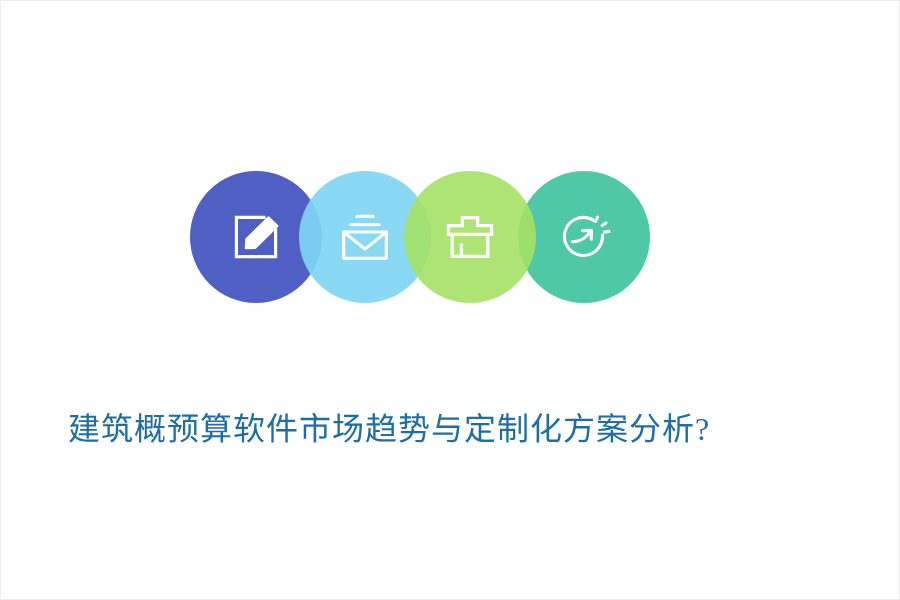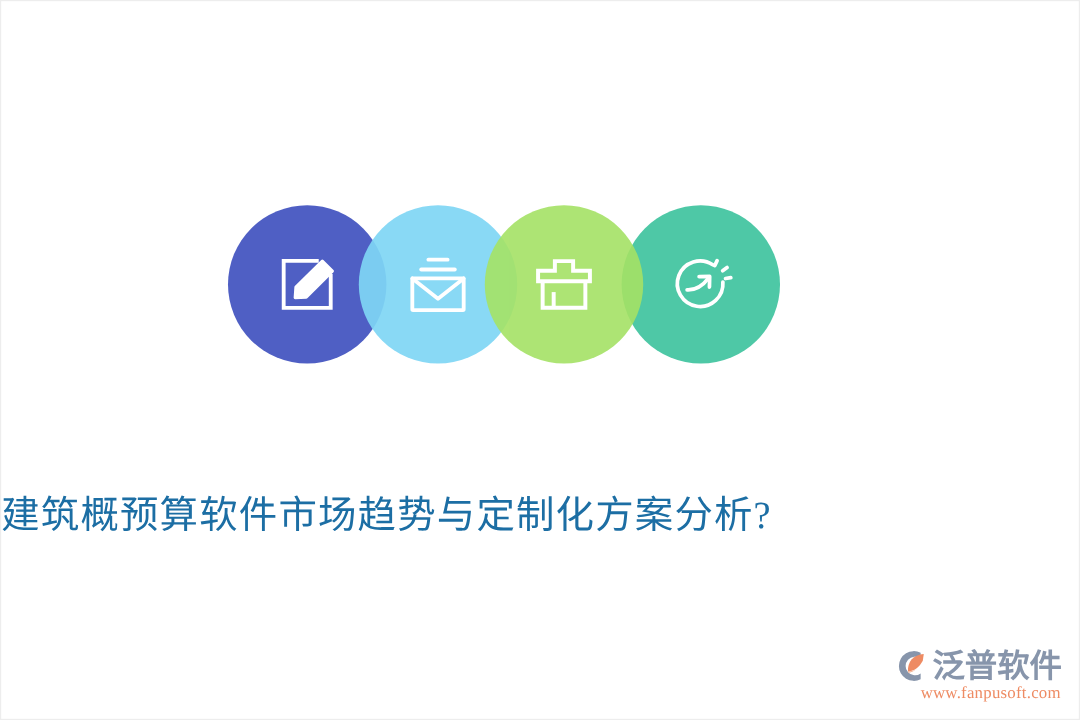--- a/index.html
+++ b/index.html
@@ -71,7 +71,7 @@
     left: 0;
     top: 407px;
     width: 776px;
-    text-align: left;
+    text-align: center;
     font-family: "Liberation Serif", "DejaVu Serif", serif;
     font-size: 32px;
     line-height: 42px;

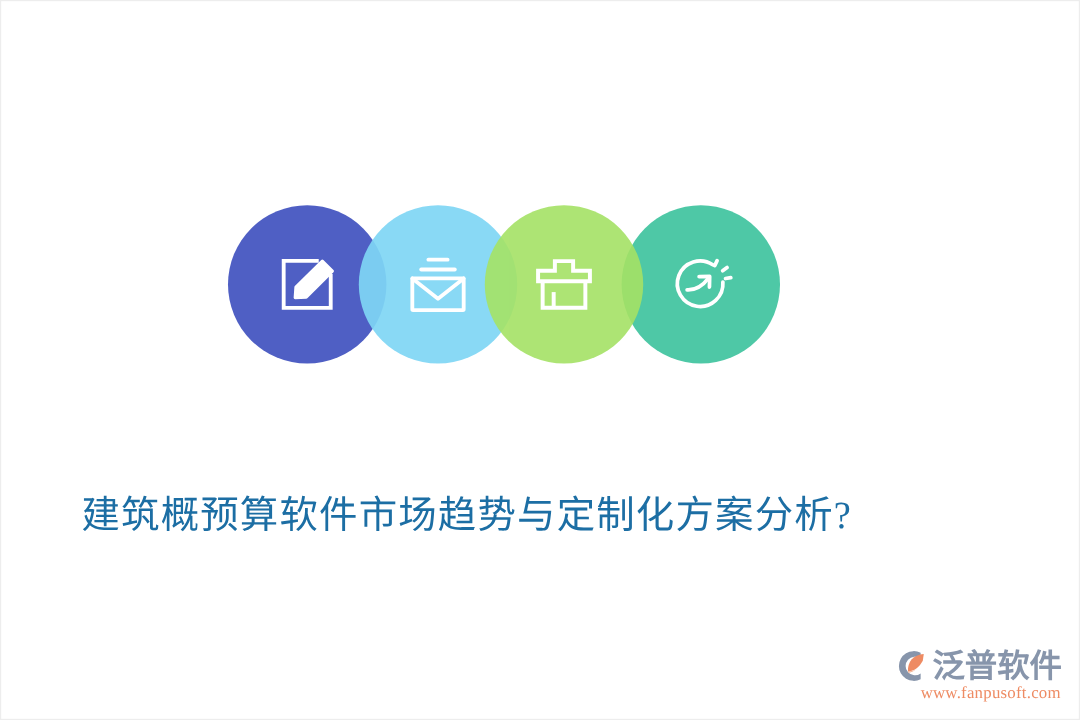--- a/index.html
+++ b/index.html
@@ -184,25 +184,6 @@
 
   <div class="headline" style="color: rgb(28, 110, 164);">建筑概预算软件市场趋势与定制化方案分析?</div>
 
-  <div class="logo">
-    <div class="logo-row">
-      <span class="logo-mark">
-        <svg width="30" height="30" viewBox="0 0 30 30" aria-hidden="true">
-
-          <path d="M23.2 4.0 A12.4 12.4 0 1 0 23.2 26.0 L23.2 21.2
-                   A7.8 7.8 0 1 1 23.2 8.8 Z" fill="#8795AB"></path>
-
-          <path d="M25.8 5.0 C17.2 5.6 12.2 11.4 12.6 19.6
-                   C17.8 19.2 22.0 16.2 25.0 10.6 Z" fill="#EE8B63"></path>
-
-          <path d="M12.6 19.6 C15.6 19.4 18.1 18.6 20.2 17.2
-                   C17.4 19.6 14.9 20.6 12.7 20.6 Z" fill="#F4B596"></path>
-        </svg>
-      </span>
-      <span class="logo-word" style="color:#8795AB">泛普软件</span>
-    </div>
-    <div class="logo-url" style="color:#EE8B63">www.fanpusoft.com</div>
-  </div>
 
 </div>
 

